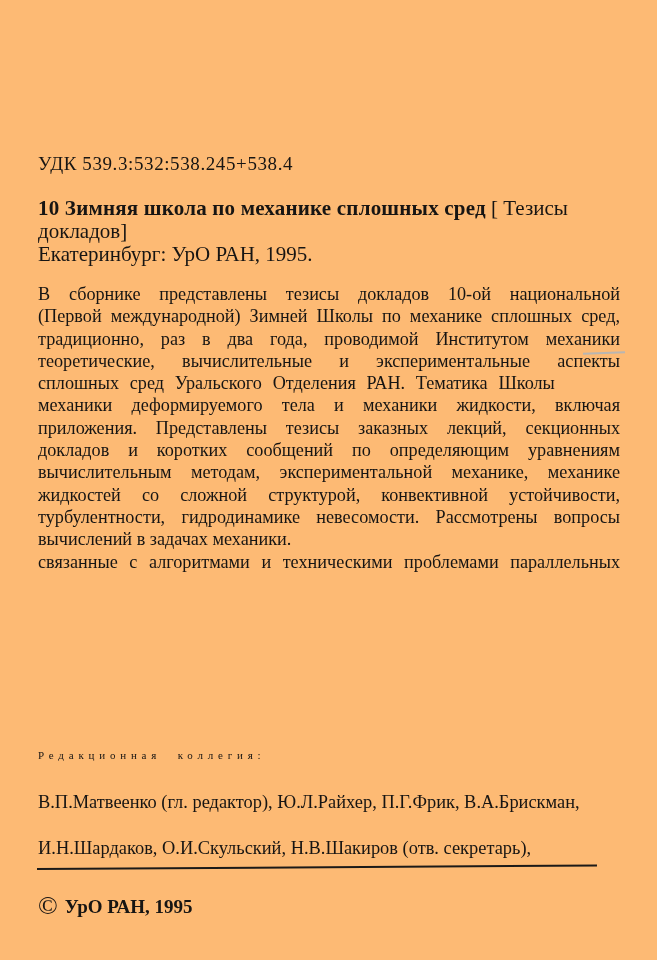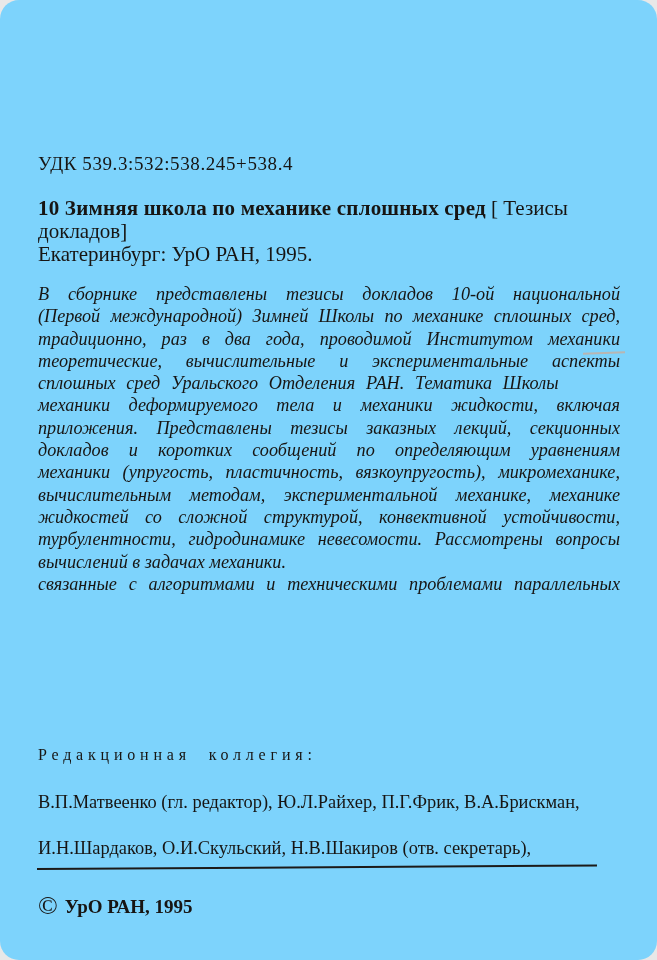--- a/index.html
+++ b/index.html
@@ -11,12 +11,11 @@
     position: relative;
     width: 657px;
     height: 960px;
-    background: #7dd3fc;
+    background: #fdba74;
     overflow: hidden;
     font-family: "Liberation Serif", serif;
     color: #171513;
     margin: 0 auto;
-    border-radius: 19px;
   }
   .udk {
     position: absolute;

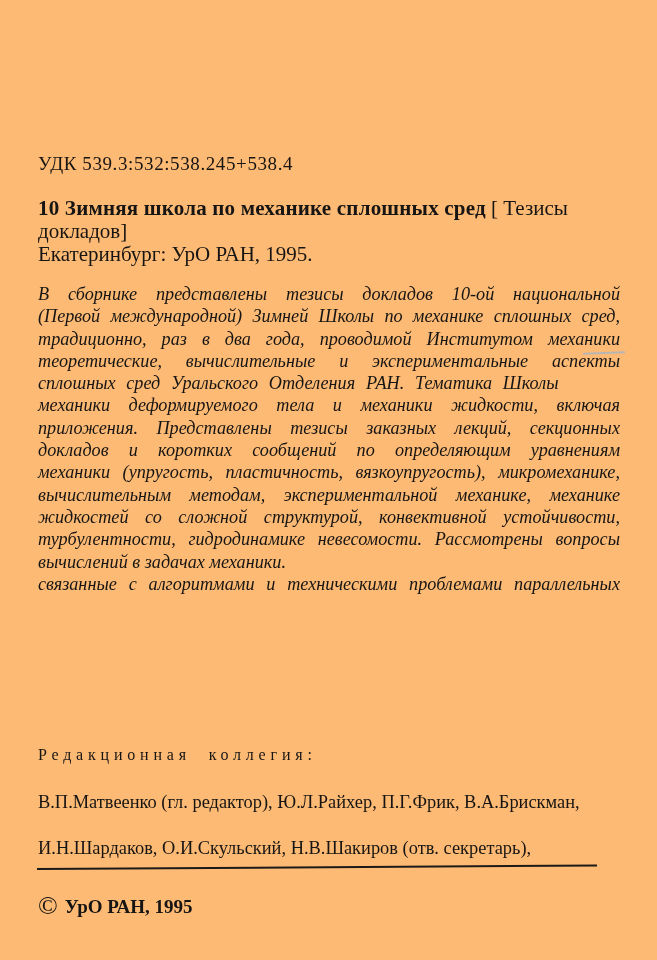--- a/index.html
+++ b/index.html
@@ -50,7 +50,6 @@
     text-align-last: justify;
     text-justify: inter-word;
     white-space: nowrap;
-    font-style: italic;
   }
   .a-line.loose {
     text-align-last: left;

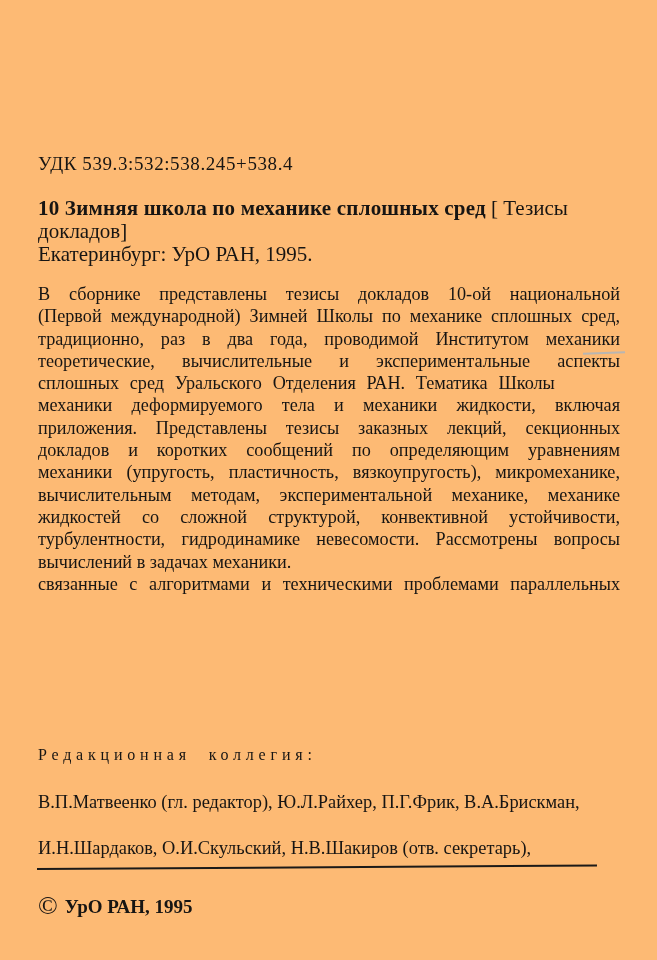--- a/index.html
+++ b/index.html
@@ -138,7 +138,6 @@
     <div class="a-line">механики деформируемого тела и механики жидкости, включая</div>
     <div class="a-line">приложения. Представлены тезисы заказных лекций, секционных</div>
     <div class="a-line">докладов и коротких сообщений по определяющим уравнениям</div>
-    <div class="a-line">механики (упругость, пластичность, вязкоупругость), микромеханике,</div>
     <div class="a-line">вычислительным методам, экспериментальной механике, механике</div>
     <div class="a-line">жидкостей со сложной структурой, конвективной устойчивости,</div>
     <div class="a-line">турбулентности, гидродинамике невесомости. Рассмотрены вопросы</div>

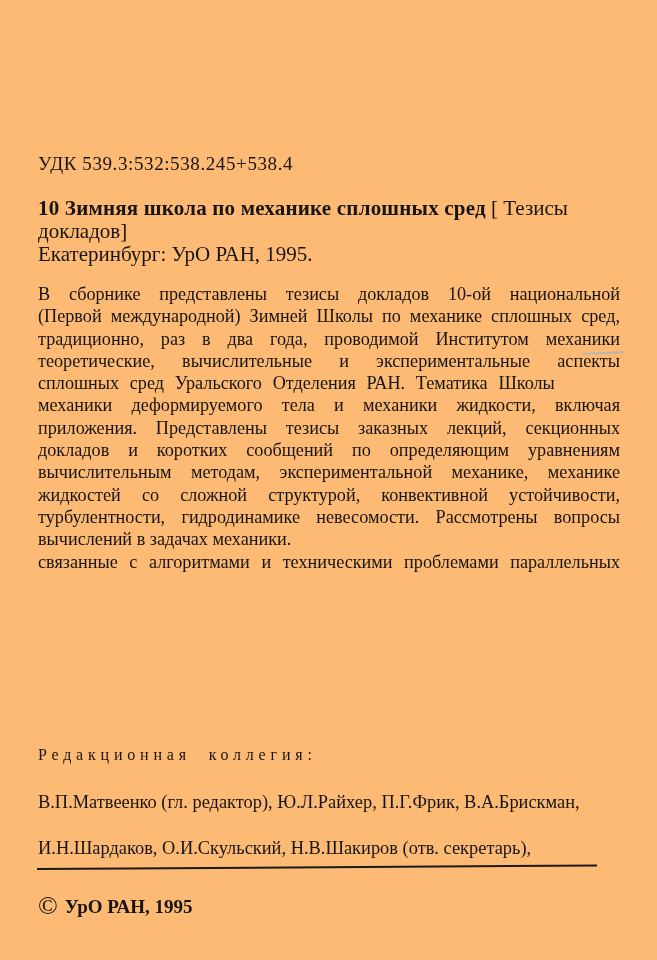--- a/index.html
+++ b/index.html
@@ -77,7 +77,7 @@
     line-height: 22.6px;
   }
   .ed-label {
-    font-size: 16px;
+    font-size: 11px;
     letter-spacing: 4.8px;
     word-spacing: 9px;
     margin-bottom: 5px;

